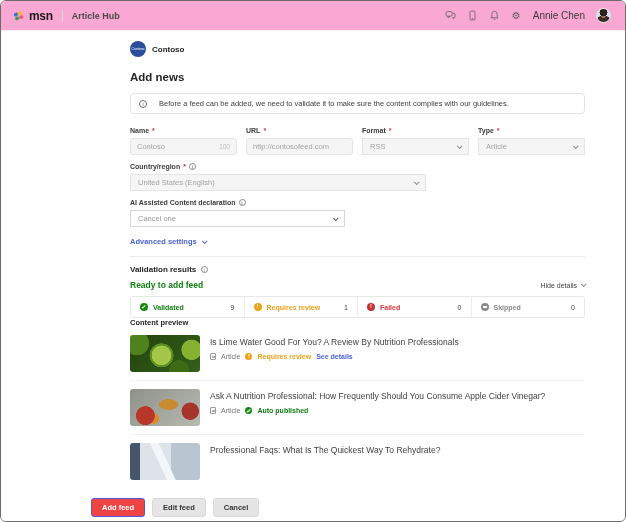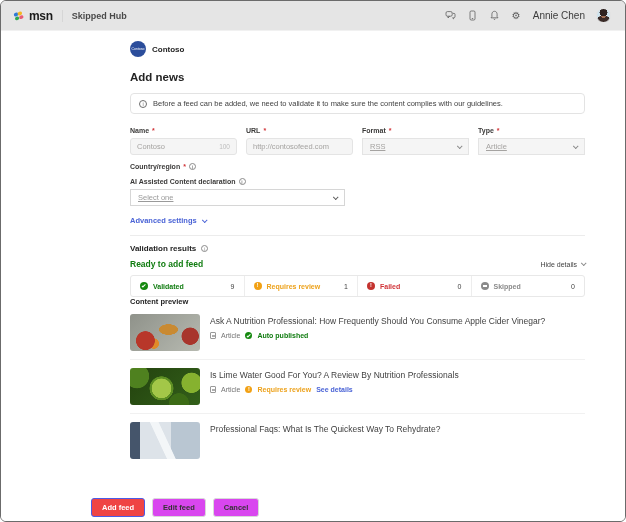--- a/index.html
+++ b/index.html
@@ -8,7 +8,7 @@
   .frame{ position:relative; width:626px; height:522px; border:1px solid #6b6b6b; border-radius:6px; overflow:hidden; background:#fff; }
 
   
-  .topbar{ height:30px; display:flex; align-items:center; justify-content:space-between; padding:0 14px 0 12px; border-bottom:1px solid #f1f1f1; background:#e5e5e5; }
+  .topbar{ height:30px; display:flex; align-items:center; justify-content:space-between; padding:0 14px 0 12px; border-bottom:1px solid #f1f1f1; background:#f9a8d4; }
   .brand{ display:flex; align-items:center; gap:5px; }
   .brand-msn{ font-size:12px; font-weight:700; color:#1b1b1b; letter-spacing:-0.3px; }
   .brand-sep{ width:1px; height:12px; background:#d6d6d6; margin:0 4px; }

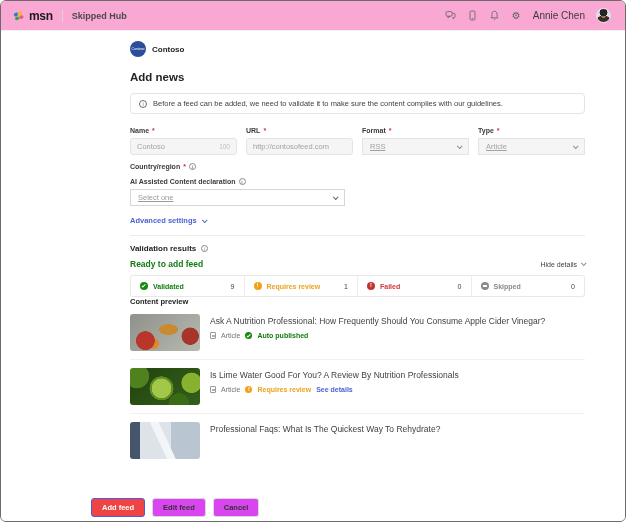--- a/index.html
+++ b/index.html
@@ -134,7 +134,7 @@
       </span>
       <span class="brand-msn">msn</span>
       <span class="brand-sep"></span>
-      <span class="brand-app">Skipped Hub</span>
+      <span class="brand-app">Article Hub</span>
     </div>
     <div class="top-right">
       <span class="top-ico">

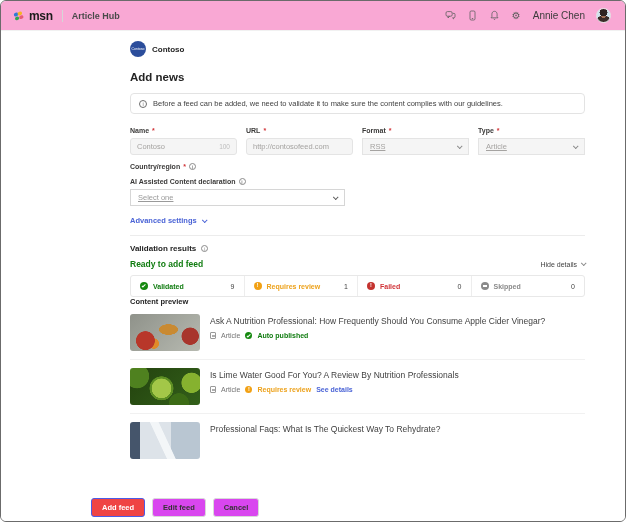--- a/index.html
+++ b/index.html
@@ -35,7 +35,7 @@
 
   .page-title{ margin-top:14px; font-size:11.5px; font-weight:700; color:#242424; }
 
-  .banner{ margin-top:10px; border:1px solid #e3e3e3; border-radius:4px; padding:5px 8px; display:flex; align-items:center; gap:6px; background:#fff; }
+  .banner{ margin-top:10px; border:1px solid #e3e3e3; border-radius:4px; padding:5px 8px; display:flex; align-items:center; gap:12px; background:#fff; }
   .banner-text{ font-size:7.5px; color:#424242; }
 
   .info-ico{ width:8px; height:8px; min-width:8px; border:1px solid #6e6e6e; border-radius:50%; color:#6e6e6e; font-size:5.5px; display:flex; align-items:center; justify-content:center; font-style:normal; }

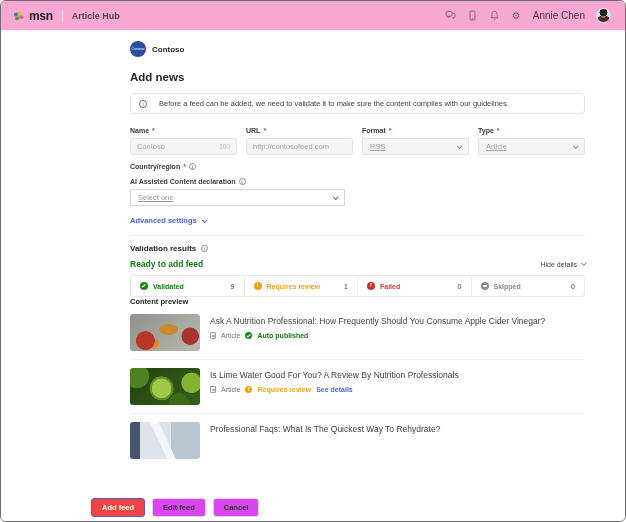--- a/index.html
+++ b/index.html
@@ -47,7 +47,7 @@
   .req{ color:#d13438; font-size:7px; }
   .inp{ height:17px; border:1px solid #e4e4e4; border-radius:3px; background:#f5f5f5; display:flex; align-items:center; padding:0 6px; font-size:7.5px; color:#a5a3a1; justify-content:space-between; }
   .inp .counter{ font-size:6.5px; color:#bdbdbd; }
-  .sel{ height:17px; border:1px solid #e4e4e4; border-radius:0; background:#f5f5f5; display:flex; align-items:center; justify-content:space-between; padding:0 7px; font-size:7.5px; color:#a5a3a1;text-decoration:underline; }
+  .sel{ height:17px; border:1px solid #e4e4e4; border-radius:0; background:#f5f5f5; display:flex; align-items:center; justify-content:space-between; padding:0 7px; font-size:7.5px; color:#a5a3a1; }
   .sel.active{ background:#fff; border-color:#d6d6d6; color:#5c5c5c; }
   .sel.placeholder{ background:#fff; border-color:#d6d6d6; color:#9a9a9a; }
   .chev{ width:4px; height:4px; border-right:1px solid #8a8a8a; border-bottom:1px solid #8a8a8a; transform:rotate(45deg) translateY(-1px); }

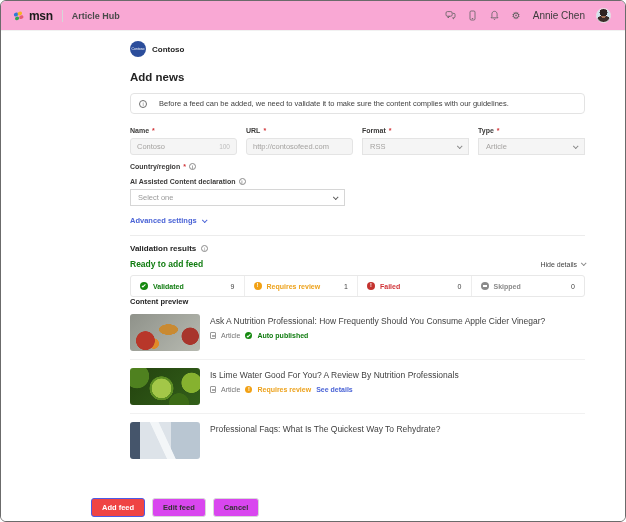--- a/index.html
+++ b/index.html
@@ -229,6 +229,10 @@
             <span class="req">*</span>
           <span class="info-ico sm">i</span>
         </div>
+        <div class="sel">
+          <span>United States (English)</span>
+          <span class="chev"></span>
+        </div>
       </div>
 
 

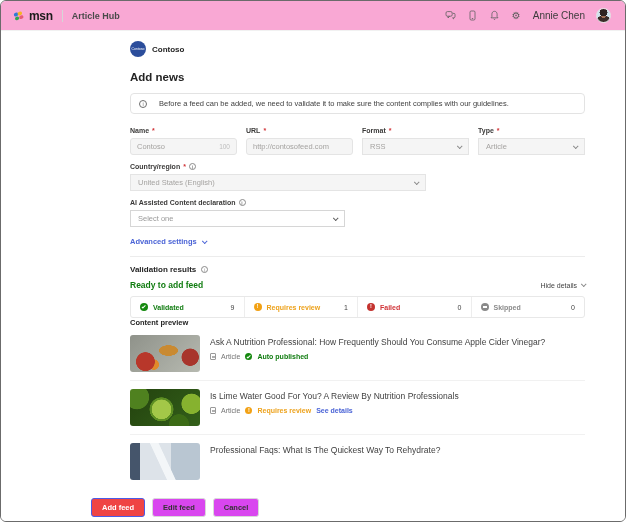--- a/index.html
+++ b/index.html
@@ -242,7 +242,7 @@
           <span class="info-ico sm">i</span>
         </div>
         <div class="sel placeholder">
-          <span>Select one</span>
+          <span>Cancel one</span>
           <span class="chev dark"></span>
         </div>
       </div>

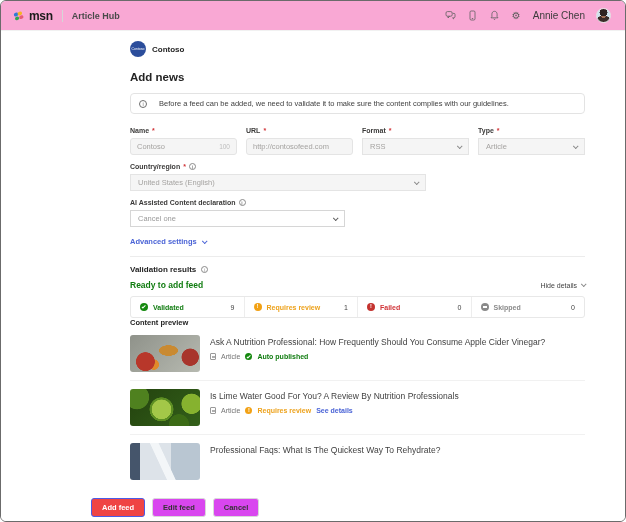--- a/index.html
+++ b/index.html
@@ -299,21 +299,6 @@
         <div class="cp-title">Content preview</div>
 
         <div class="cp-item">
-          <div class="thumb thumb-1"></div>
-          <div class="cp-body">
-            <div class="cp-item-title">Ask A Nutrition Professional: How Frequently Should You Consume Apple Cider Vinegar?</div>
-            <div class="cp-meta">
-              <span class="doc-ico"></span>
-              <span class="meta-type">Article</span>
-              <span class="dot green sm">
-                  <span class="tick"></span>
-                </span>
-              <span class="meta-status c-green">Auto published</span>
-            </div>
-          </div>
-        </div>
-
-        <div class="cp-item">
           <div class="thumb thumb-2"></div>
           <div class="cp-body">
             <div class="cp-item-title">Is Lime Water Good For You? A Review By Nutrition Professionals</div>
@@ -330,6 +315,21 @@
         </div>
 
         <div class="cp-item">
+          <div class="thumb thumb-1"></div>
+          <div class="cp-body">
+            <div class="cp-item-title">Ask A Nutrition Professional: How Frequently Should You Consume Apple Cider Vinegar?</div>
+            <div class="cp-meta">
+              <span class="doc-ico"></span>
+              <span class="meta-type">Article</span>
+              <span class="dot green sm">
+                  <span class="tick"></span>
+                </span>
+              <span class="meta-status c-green">Auto published</span>
+            </div>
+          </div>
+        </div>
+
+        <div class="cp-item">
           <div class="thumb thumb-3"></div>
           <div class="cp-body">
             <div class="cp-item-title">Professional Faqs: What Is The Quickest Way To Rehydrate?</div>

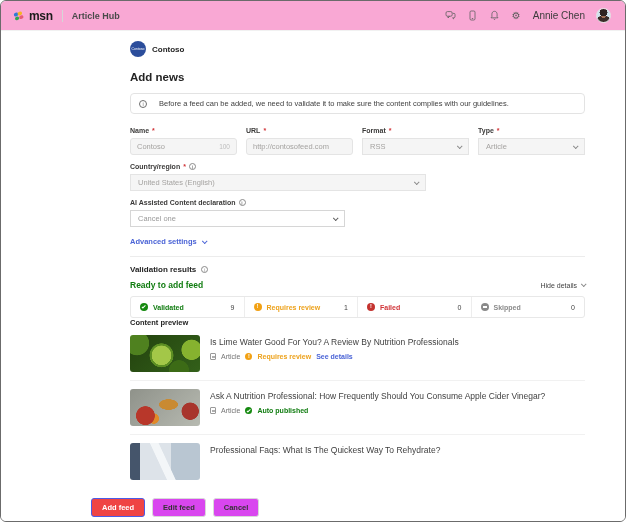--- a/index.html
+++ b/index.html
@@ -112,7 +112,7 @@
 
   
   .footer{ position:absolute; left:0; right:0; bottom:0; height:27px; background:#fff; display:flex; align-items:center; gap:7px; padding-left:90px; }
-  .btn{ font-size:7.5px; font-weight:600; border-radius:3px; padding:4px 10px; cursor:pointer; border:1px solid #d9d9d9; background:#d946ef; color:#333; font-family:"Liberation Sans", sans-serif; }
+  .btn{ font-size:7.5px; font-weight:600; border-radius:3px; padding:4px 10px; cursor:pointer; border:1px solid #d9d9d9; background:#e5e5e5; color:#333; font-family:"Liberation Sans", sans-serif; }
   .btn.primary{ background:#ef4444; border-color:#4c5be6; color:#fff; }
 </style>
 </head>

